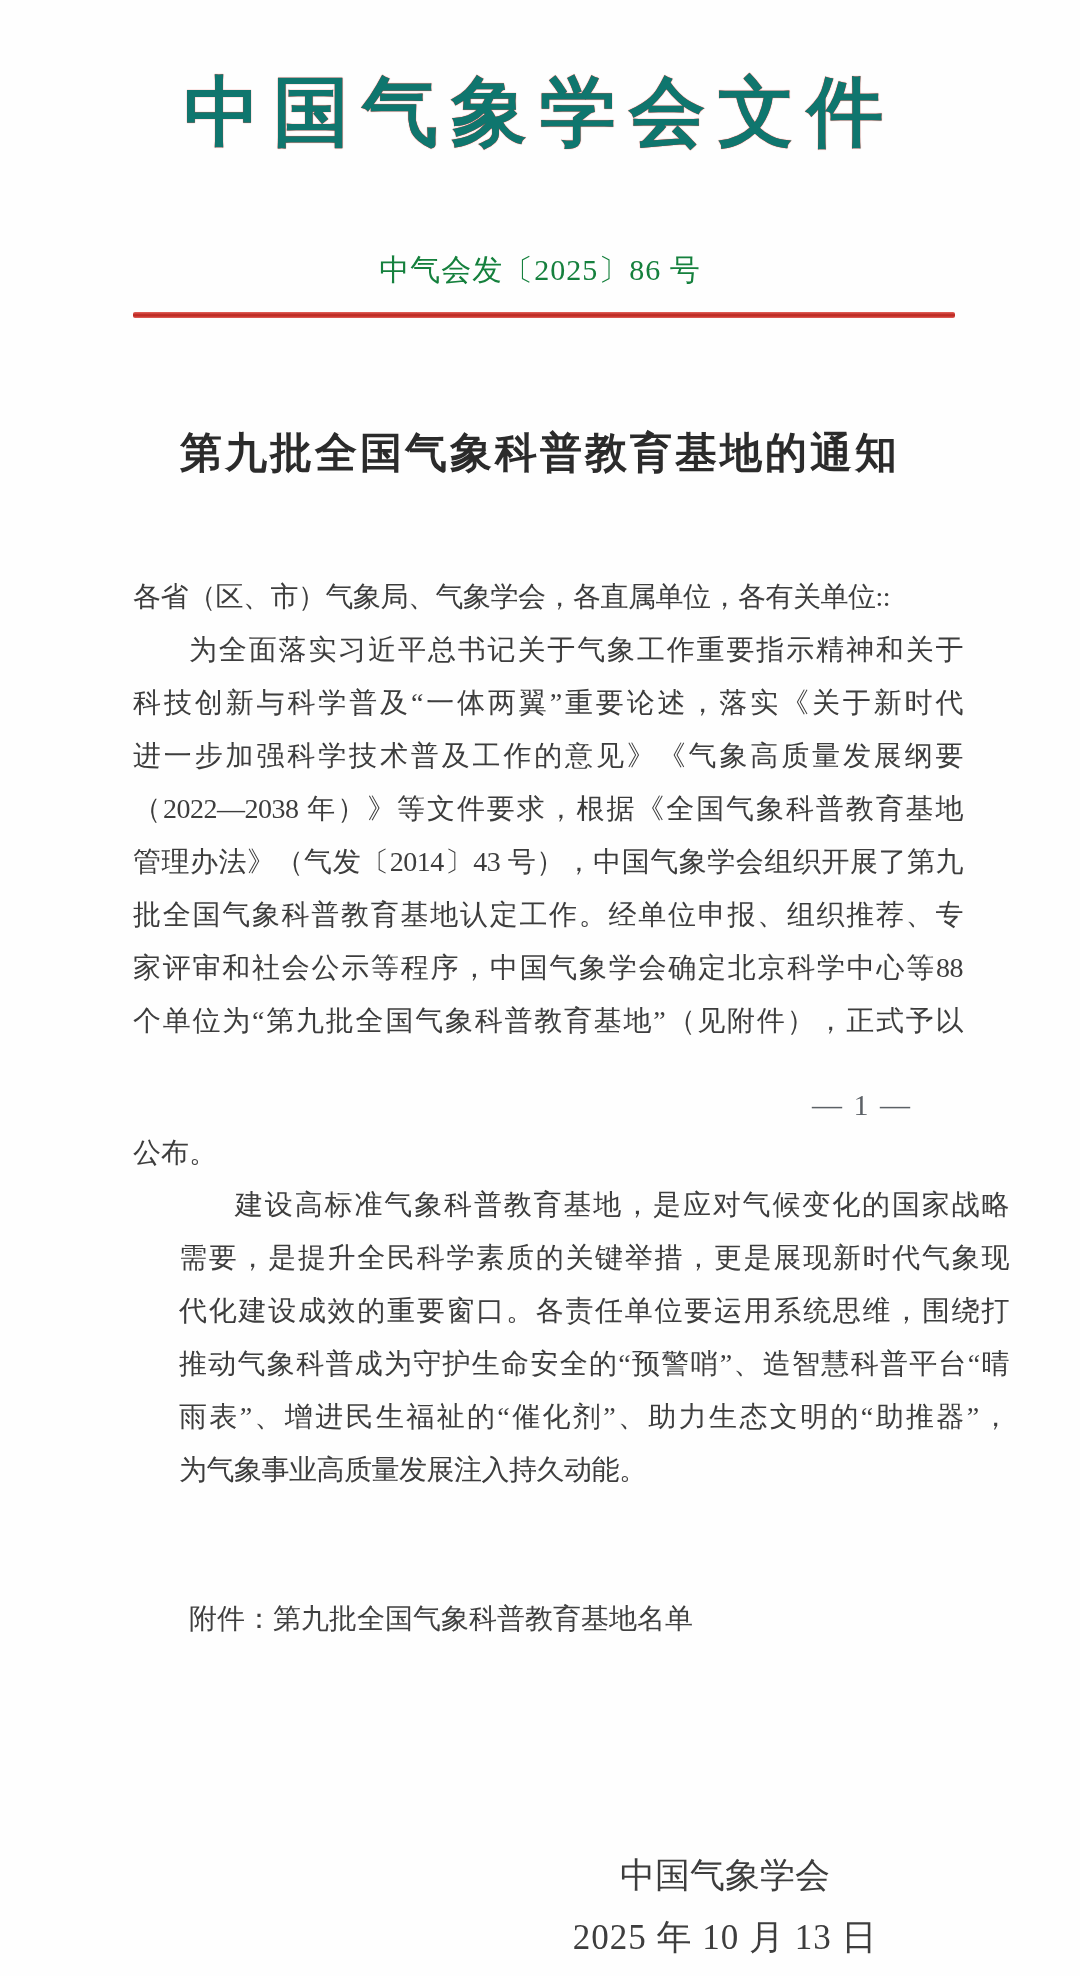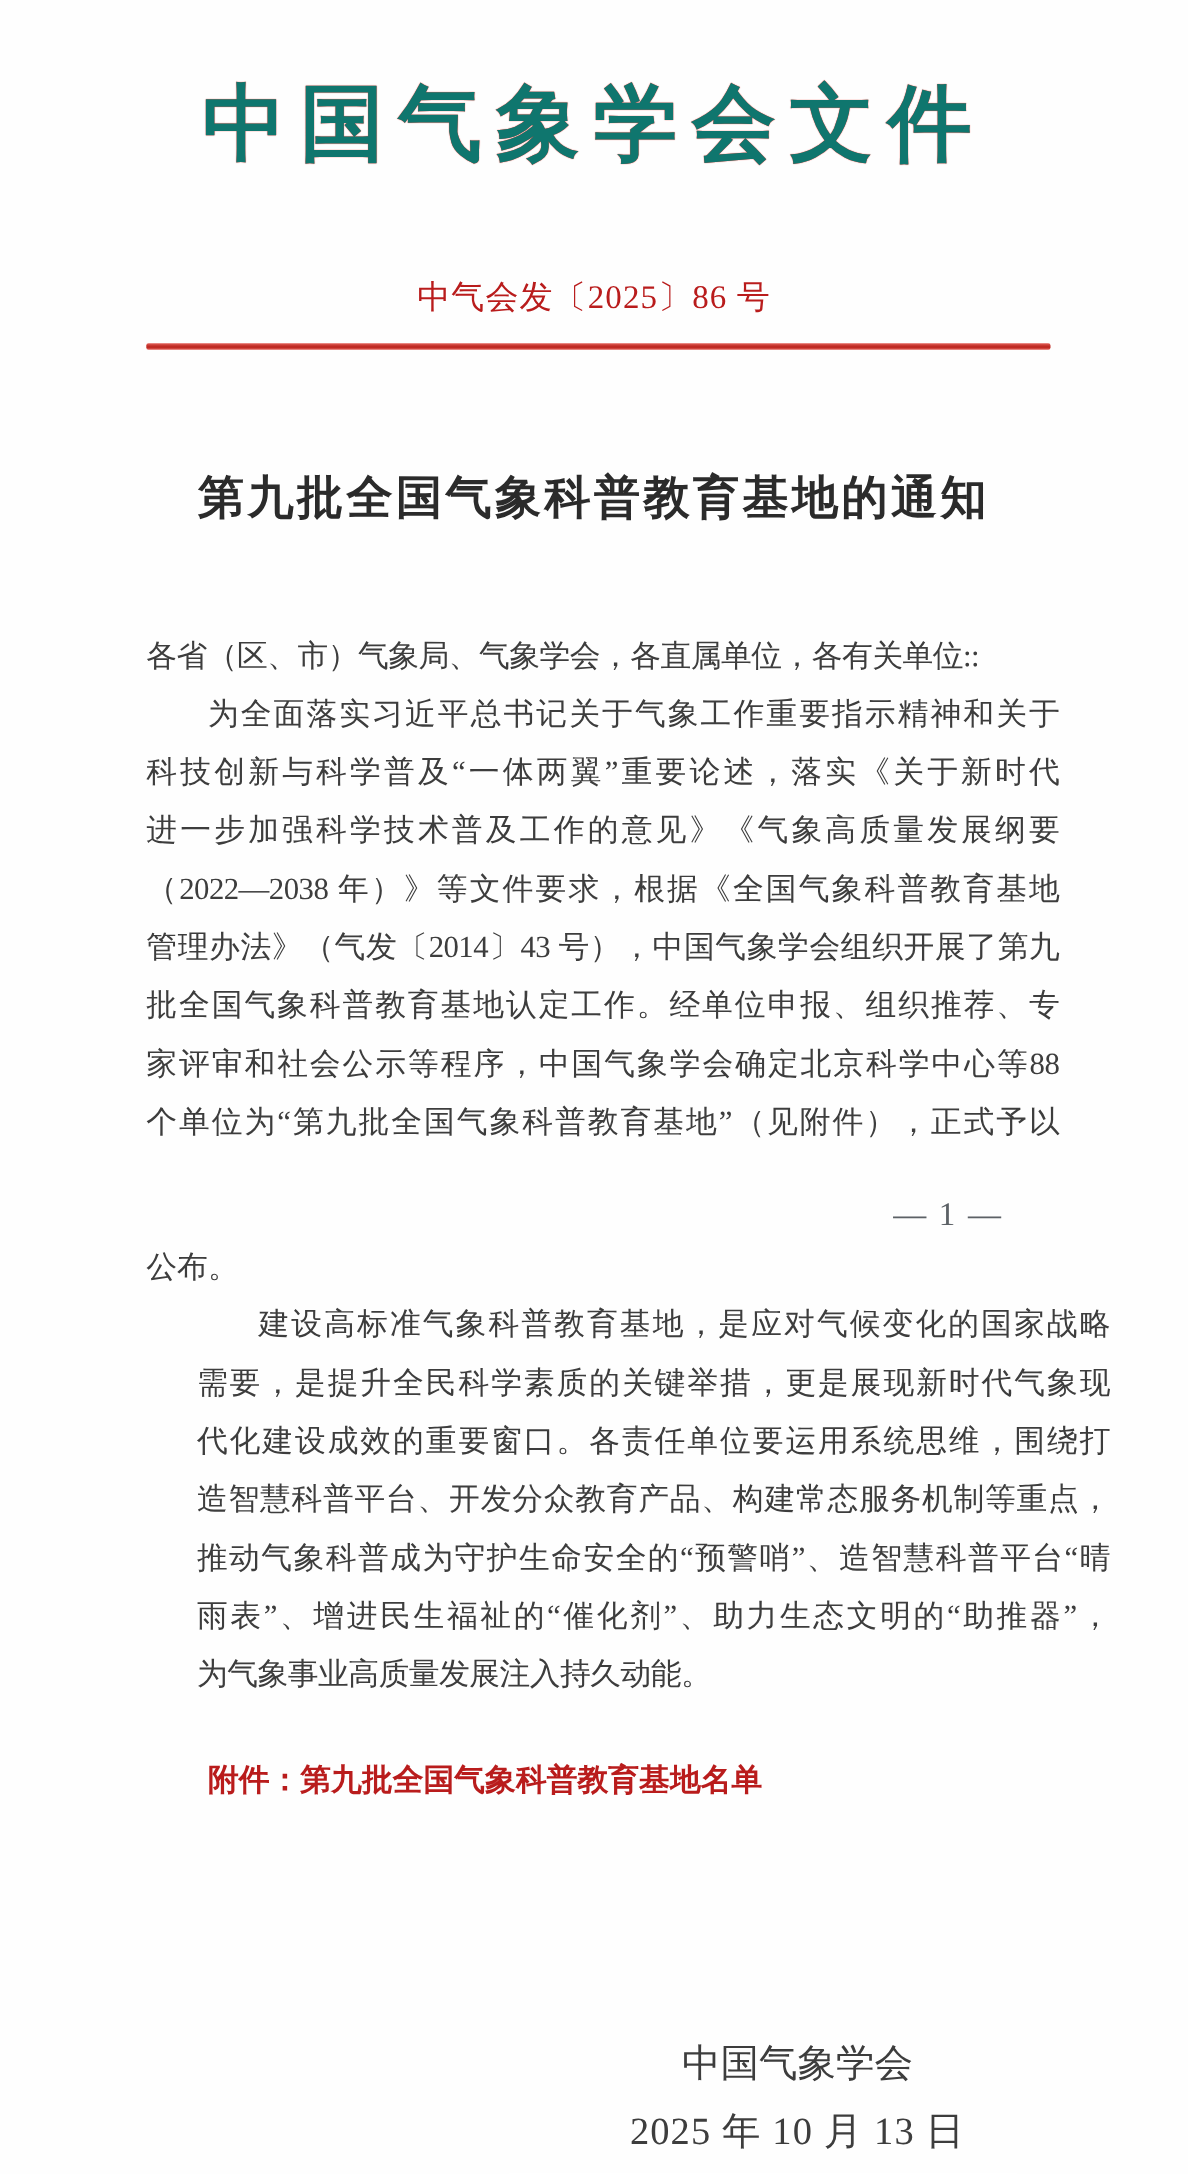--- a/index.html
+++ b/index.html
@@ -36,7 +36,7 @@
     width: 100%;
     text-align: center;
     font-size: 30px;
-    color: #b91c1c;
+    color: #15803d;
     letter-spacing: 1px;
   }
   .red-rule {

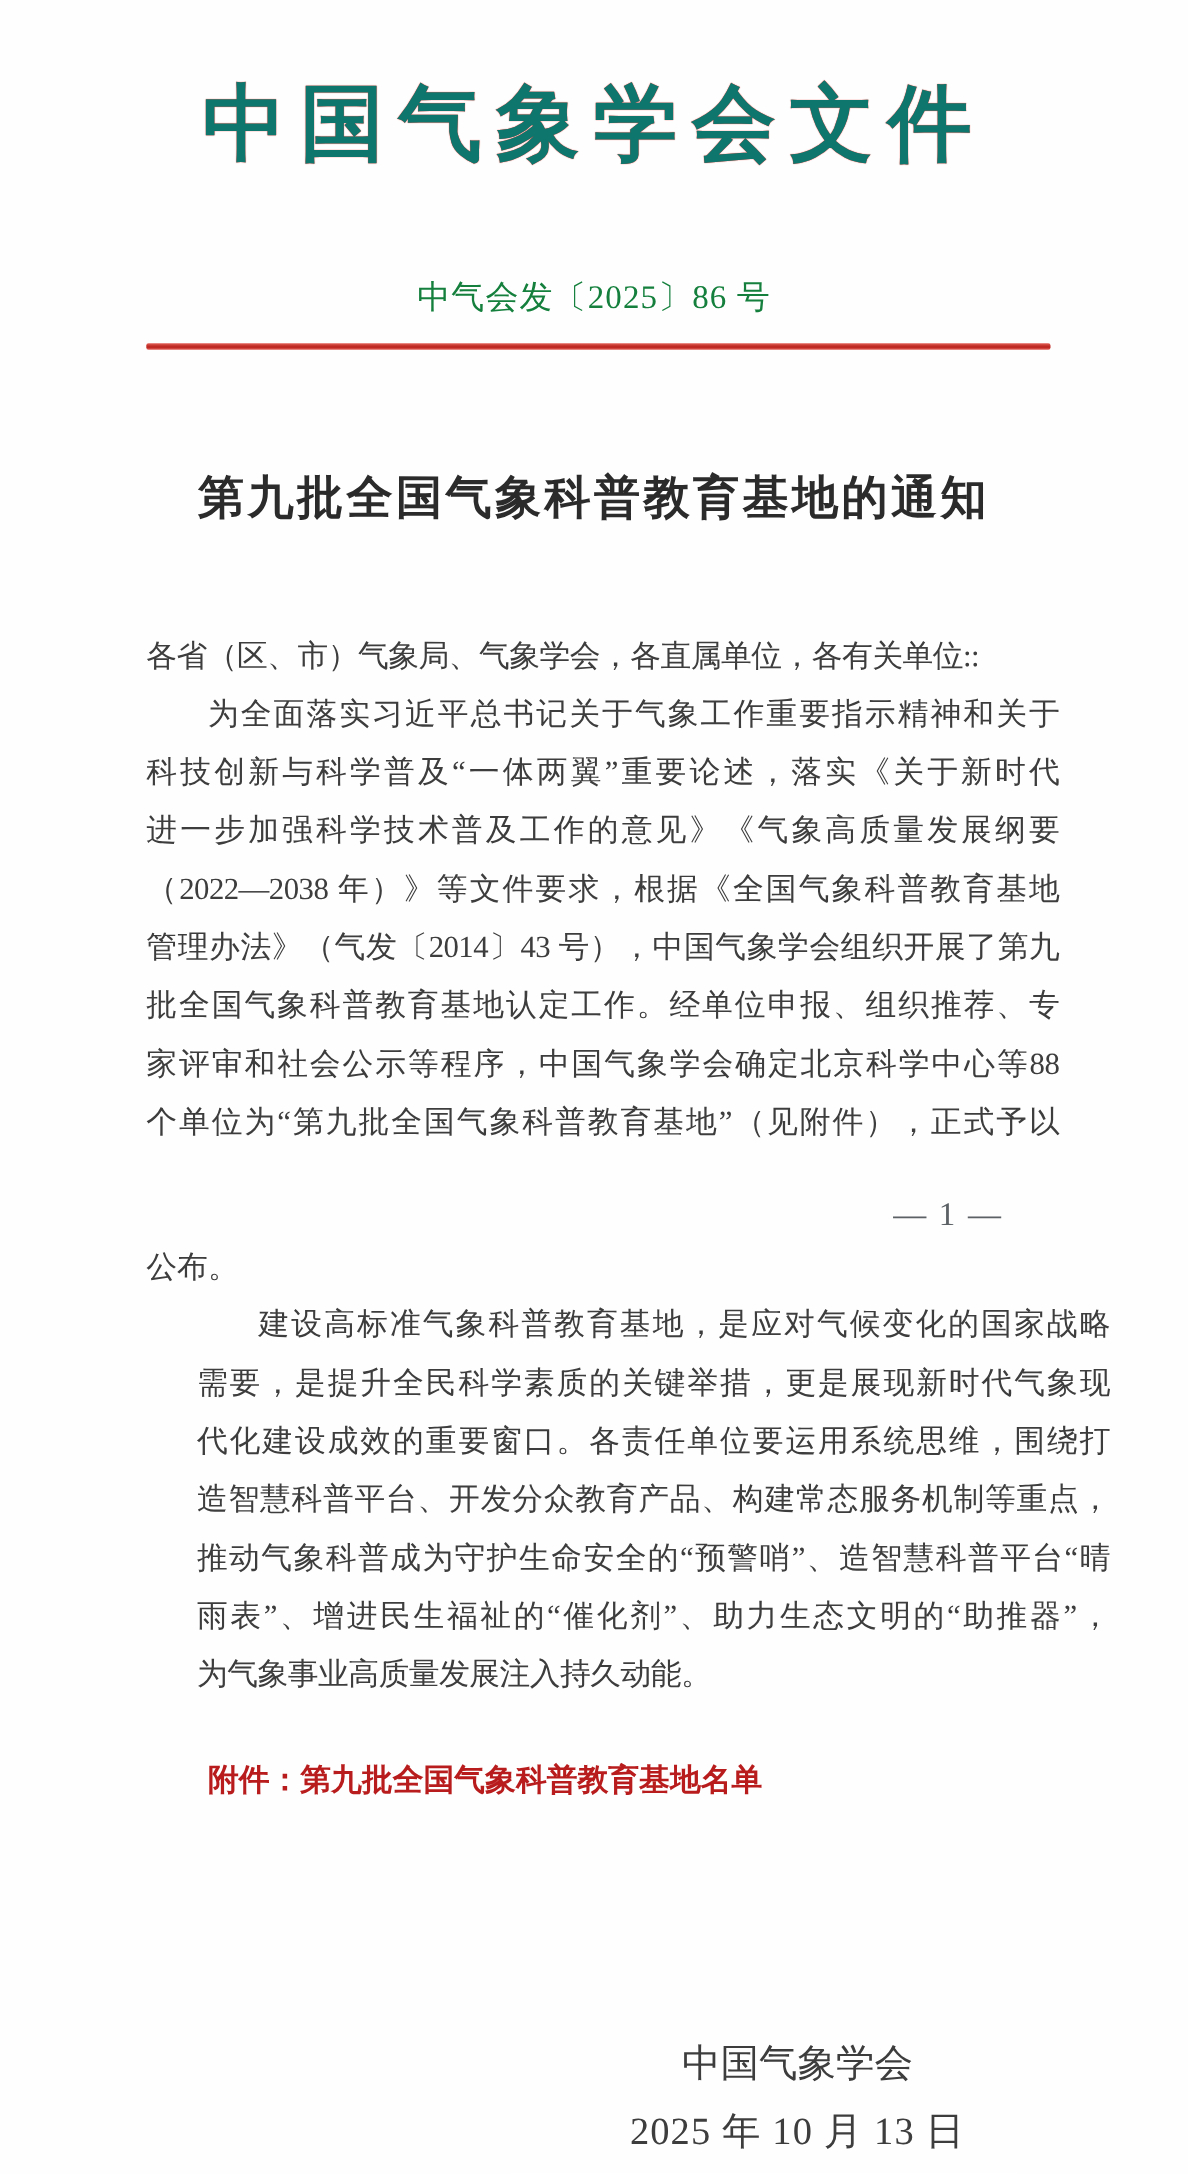--- a/index.html
+++ b/index.html
@@ -160,7 +160,6 @@
     <div class="line indent">建设高标准气象科普教育基地，是应对气候变化的国家战略</div>
     <div class="line">需要，是提升全民科学素质的关键举措，更是展现新时代气象现</div>
     <div class="line">代化建设成效的重要窗口。各责任单位要运用系统思维，围绕打</div>
-    <div class="line">造智慧科普平台、开发分众教育产品、构建常态服务机制等重点，</div>
     <div class="line">推动气象科普成为守护生命安全的“预警哨”、造智慧科普平台“晴</div>
     <div class="line">雨表”、增进民生福祉的“催化剂”、助力生态文明的“助推器”，</div>
     <div class="line short">为气象事业高质量发展注入持久动能。</div>

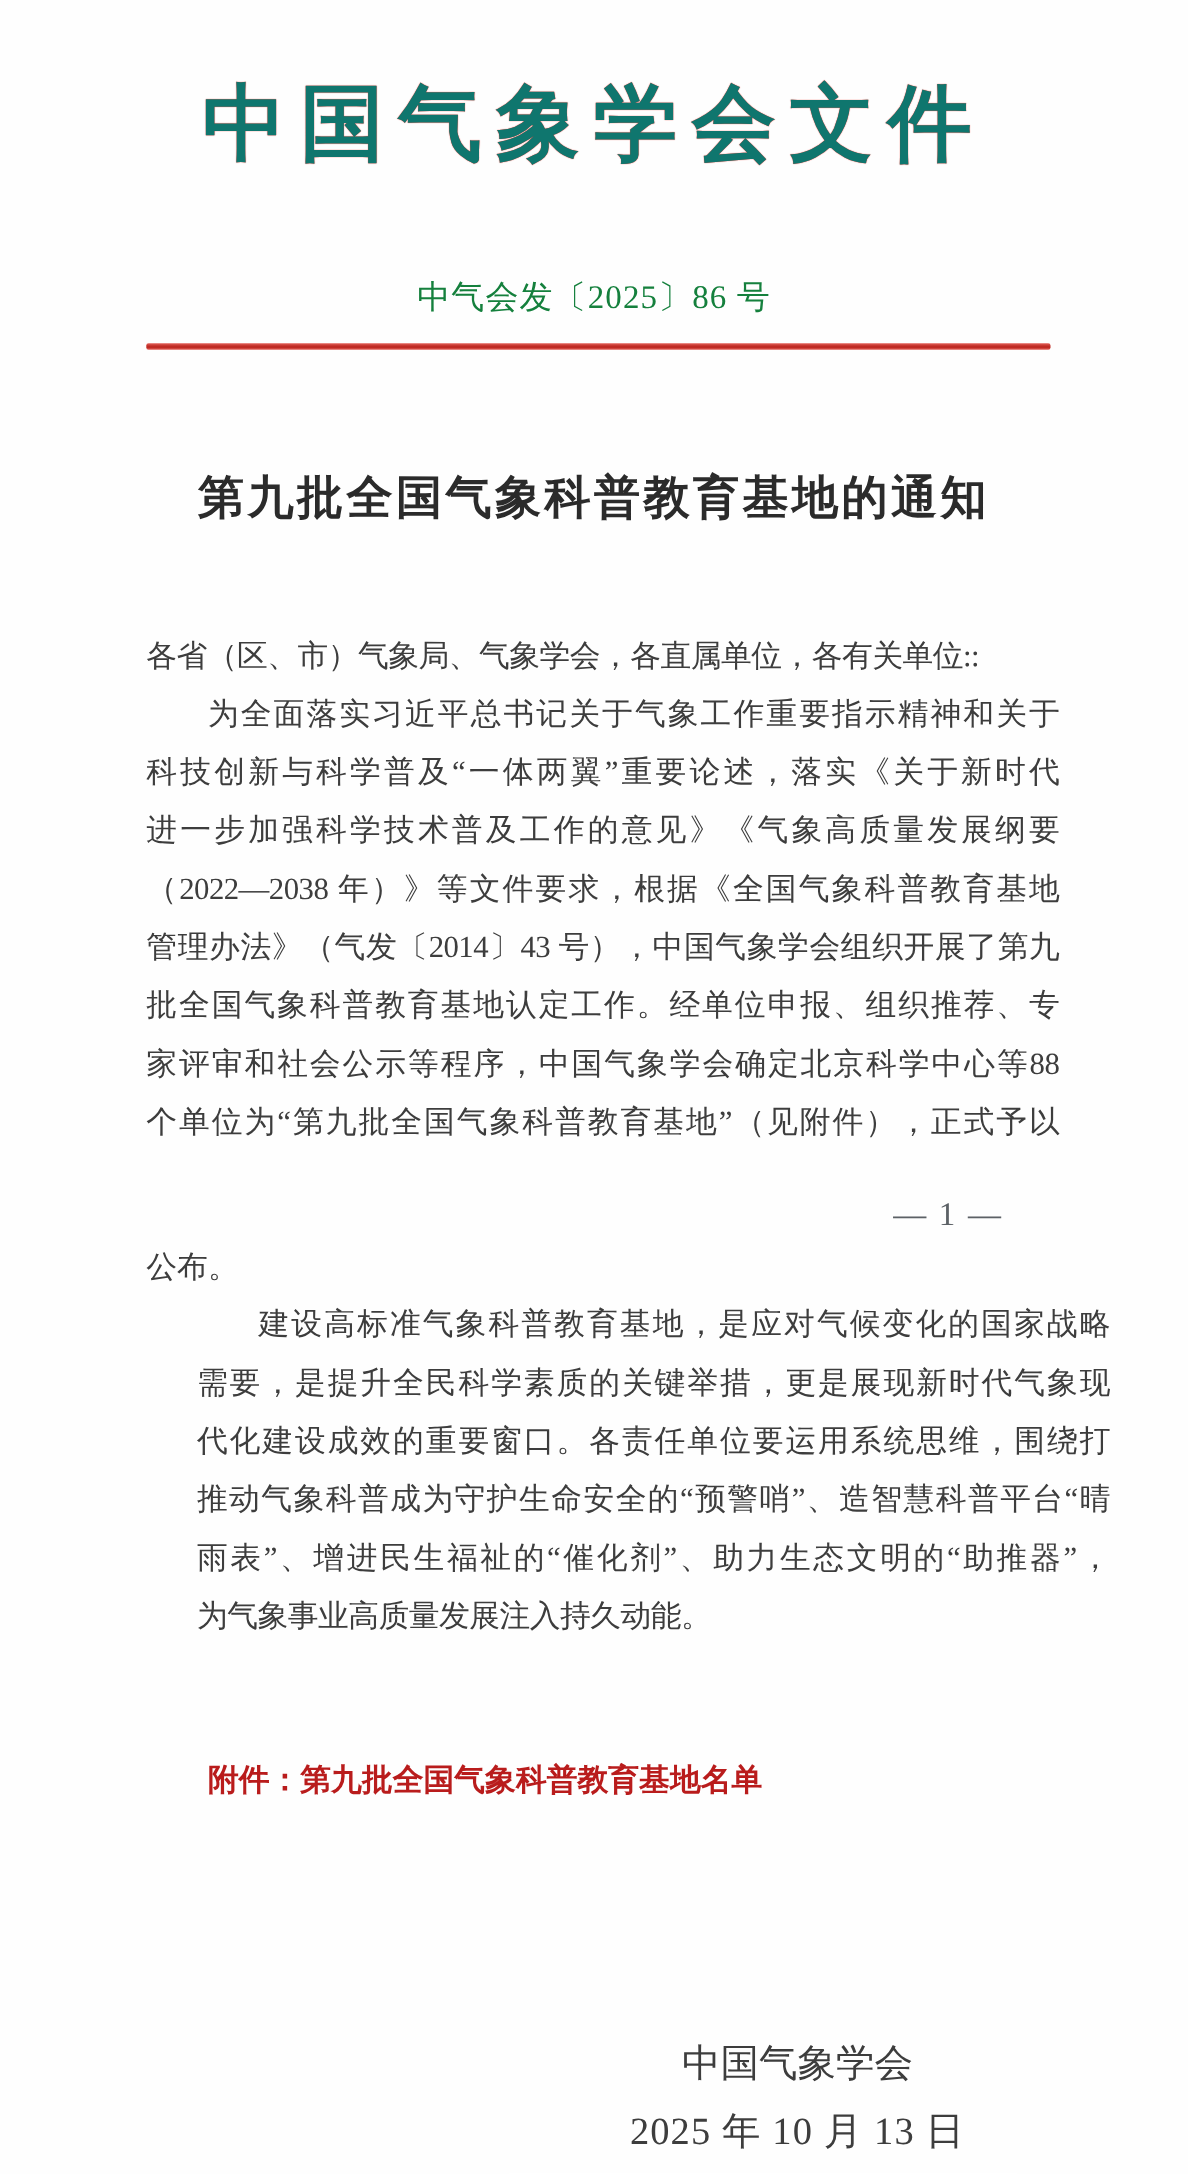--- a/index.html
+++ b/index.html
@@ -107,8 +107,7 @@
     font-size: 28px;
     line-height: 53px;
     text-indent: 2em;
-    color: #b91c1c;
-    font-weight: bold;
+    color: #404040;
   }
   .signoff {
     position: absolute;

